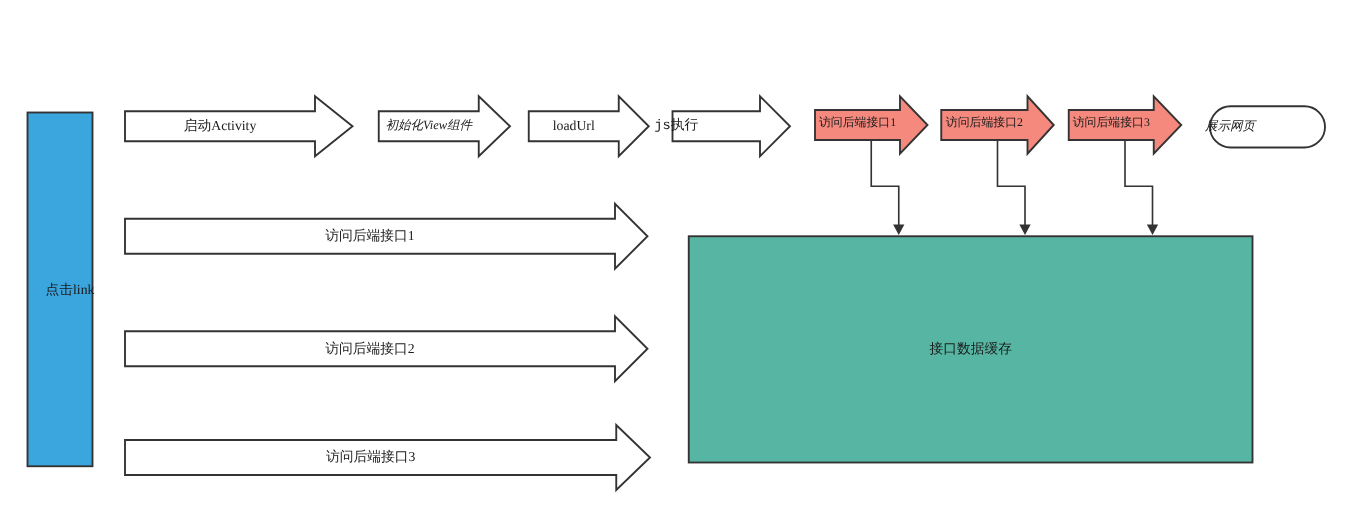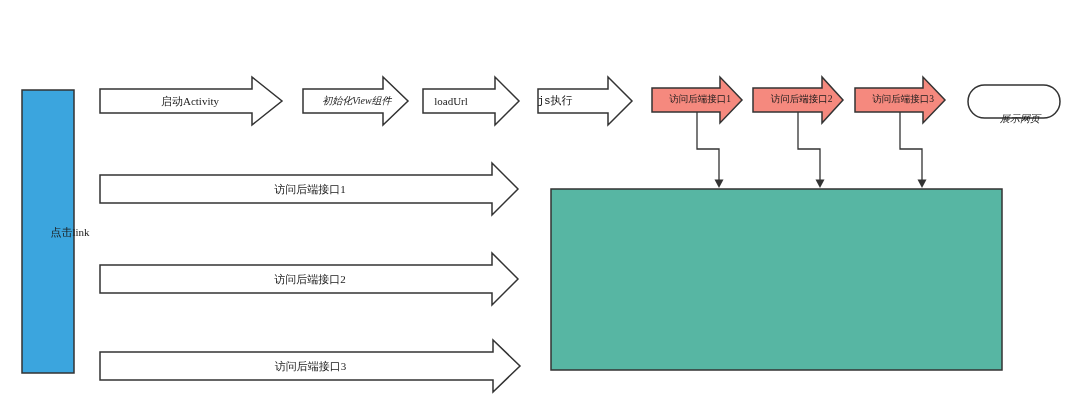--- a/index.html
+++ b/index.html
@@ -18,7 +18,7 @@
     position:absolute;
     display:flex;align-items:center;justify-content:center;
     color:#1a1a1a;font-size:11px;line-height:1;
-    white-space:nowrap;pointer-events:none;padding-left:14px;
+    white-space:nowrap;pointer-events:none;
   }
   .lbl.small{font-size:10px;font-style:italic;}
   .lbl.tiny{font-size:9.5px;}

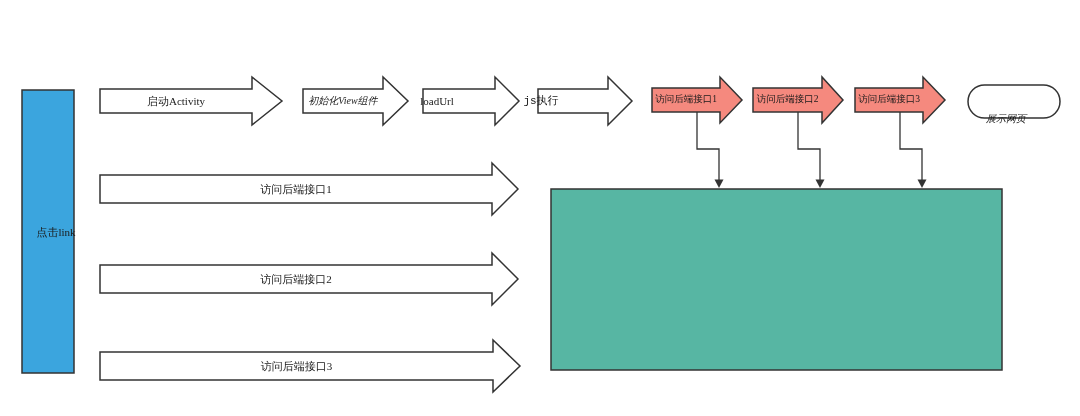--- a/index.html
+++ b/index.html
@@ -63,7 +63,7 @@
 
   <div class="lbl" style="left:100px;top:93px;width:152px;height:16px;">启动Activity</div>
   <div class="lbl small" style="left:300px;top:93px;width:86px;height:16px;">初始化View组件</div>
-  <div class="lbl" style="left:401px;top:93px;width:72px;height:16px;">loadUrl</div>
+  <div class="lbl" style="left:423px;top:93px;width:72px;height:16px;">loadUrl</div>
   <div class="lbl" style="left:506px;top:93px;width:70px;height:16px;font-family:Liberation Mono, monospace;">js执行</div>
 
   <div class="lbl tiny" style="left:652px;top:92px;width:68px;height:16px;">访问后端接口1</div>

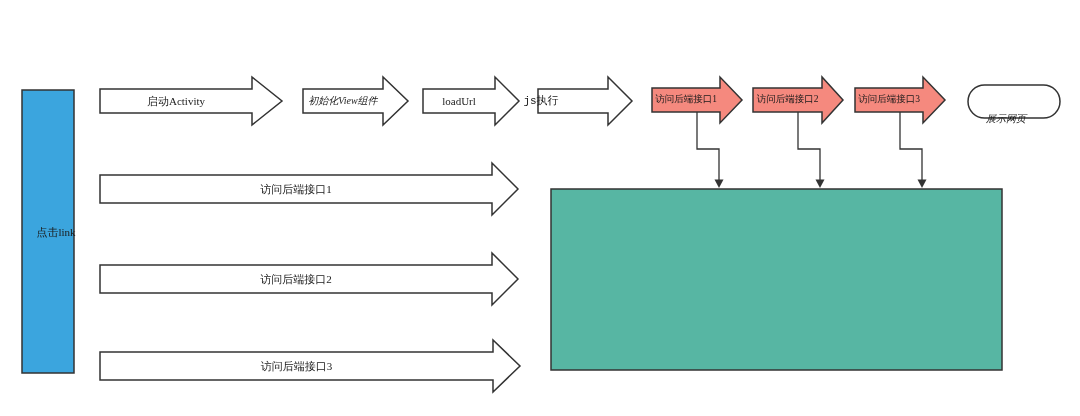--- a/index.html
+++ b/index.html
@@ -70,7 +70,7 @@
   <div class="lbl tiny" style="left:753px;top:92px;width:69px;height:16px;">访问后端接口2</div>
   <div class="lbl tiny" style="left:855px;top:92px;width:68px;height:16px;">访问后端接口3</div>
 
-  <div class="lbl small" style="left:954px;top:94px;width:104px;height:16px;margin-top:17px;">展示网页</div>
+  <div class="lbl small" style="left:932px;top:94px;width:104px;height:16px;">展示网页</div>
 
   <div class="lbl" style="left:100px;top:181px;width:392px;height:16px;">访问后端接口1</div>
   <div class="lbl" style="left:100px;top:271px;width:392px;height:16px;">访问后端接口2</div>

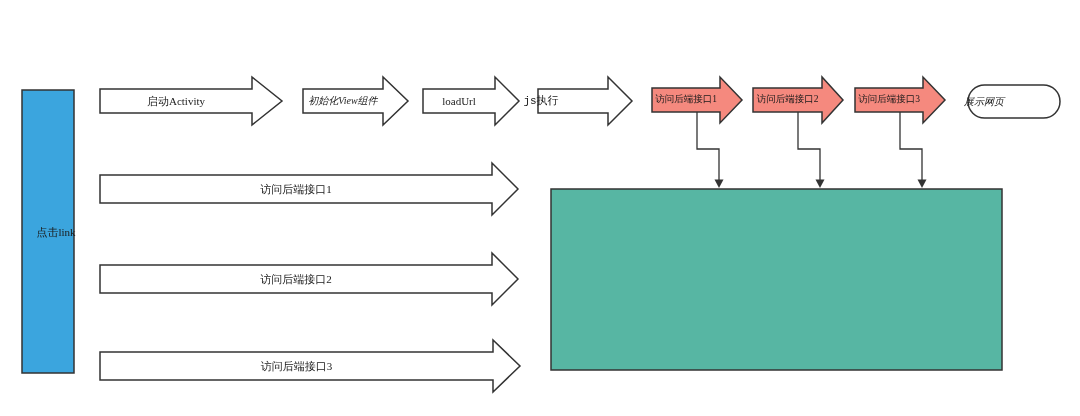--- a/index.html
+++ b/index.html
@@ -76,6 +76,7 @@
   <div class="lbl" style="left:100px;top:271px;width:392px;height:16px;">访问后端接口2</div>
   <div class="lbl" style="left:100px;top:358px;width:393px;height:16px;">访问后端接口3</div>
 
+  <div class="lbl" style="left:551px;top:271px;width:451px;height:16px;">接口数据缓存</div>
 
 </div>
 

